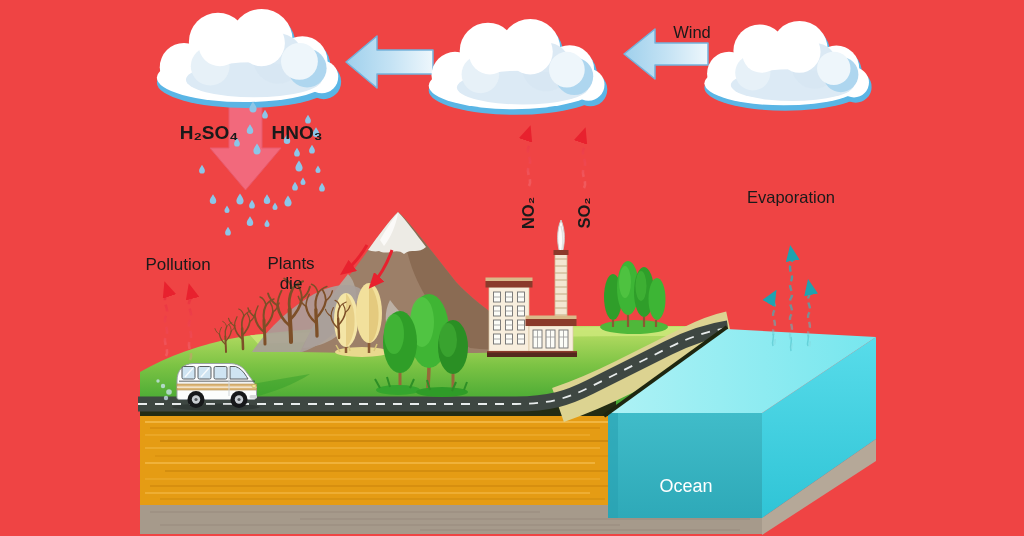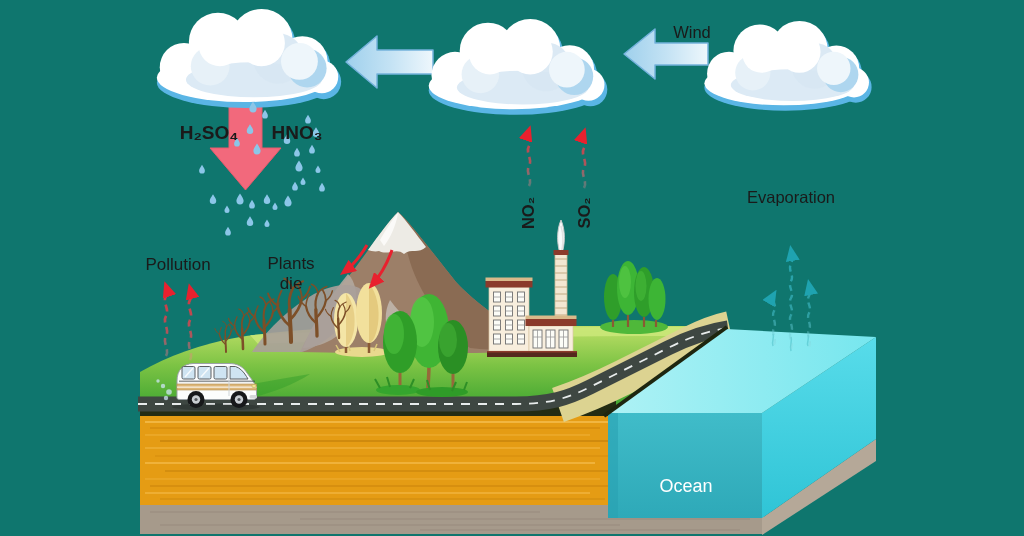--- a/index.html
+++ b/index.html
@@ -3,7 +3,7 @@
 <meta charset="utf-8">
 <style>
   html,body{margin:0;padding:0;background:#ffffff;}
-  .stage{position:relative;width:1024px;height:536px;background:#0f766e;overflow:hidden;}
+  .stage{position:relative;width:1024px;height:536px;background:#ef4444;overflow:hidden;}
   svg{display:block;}
   svg text{font-family:"Liberation Sans","DejaVu Sans",sans-serif;fill:#1a1a1a;}
   .lbl{font-size:17px;}

